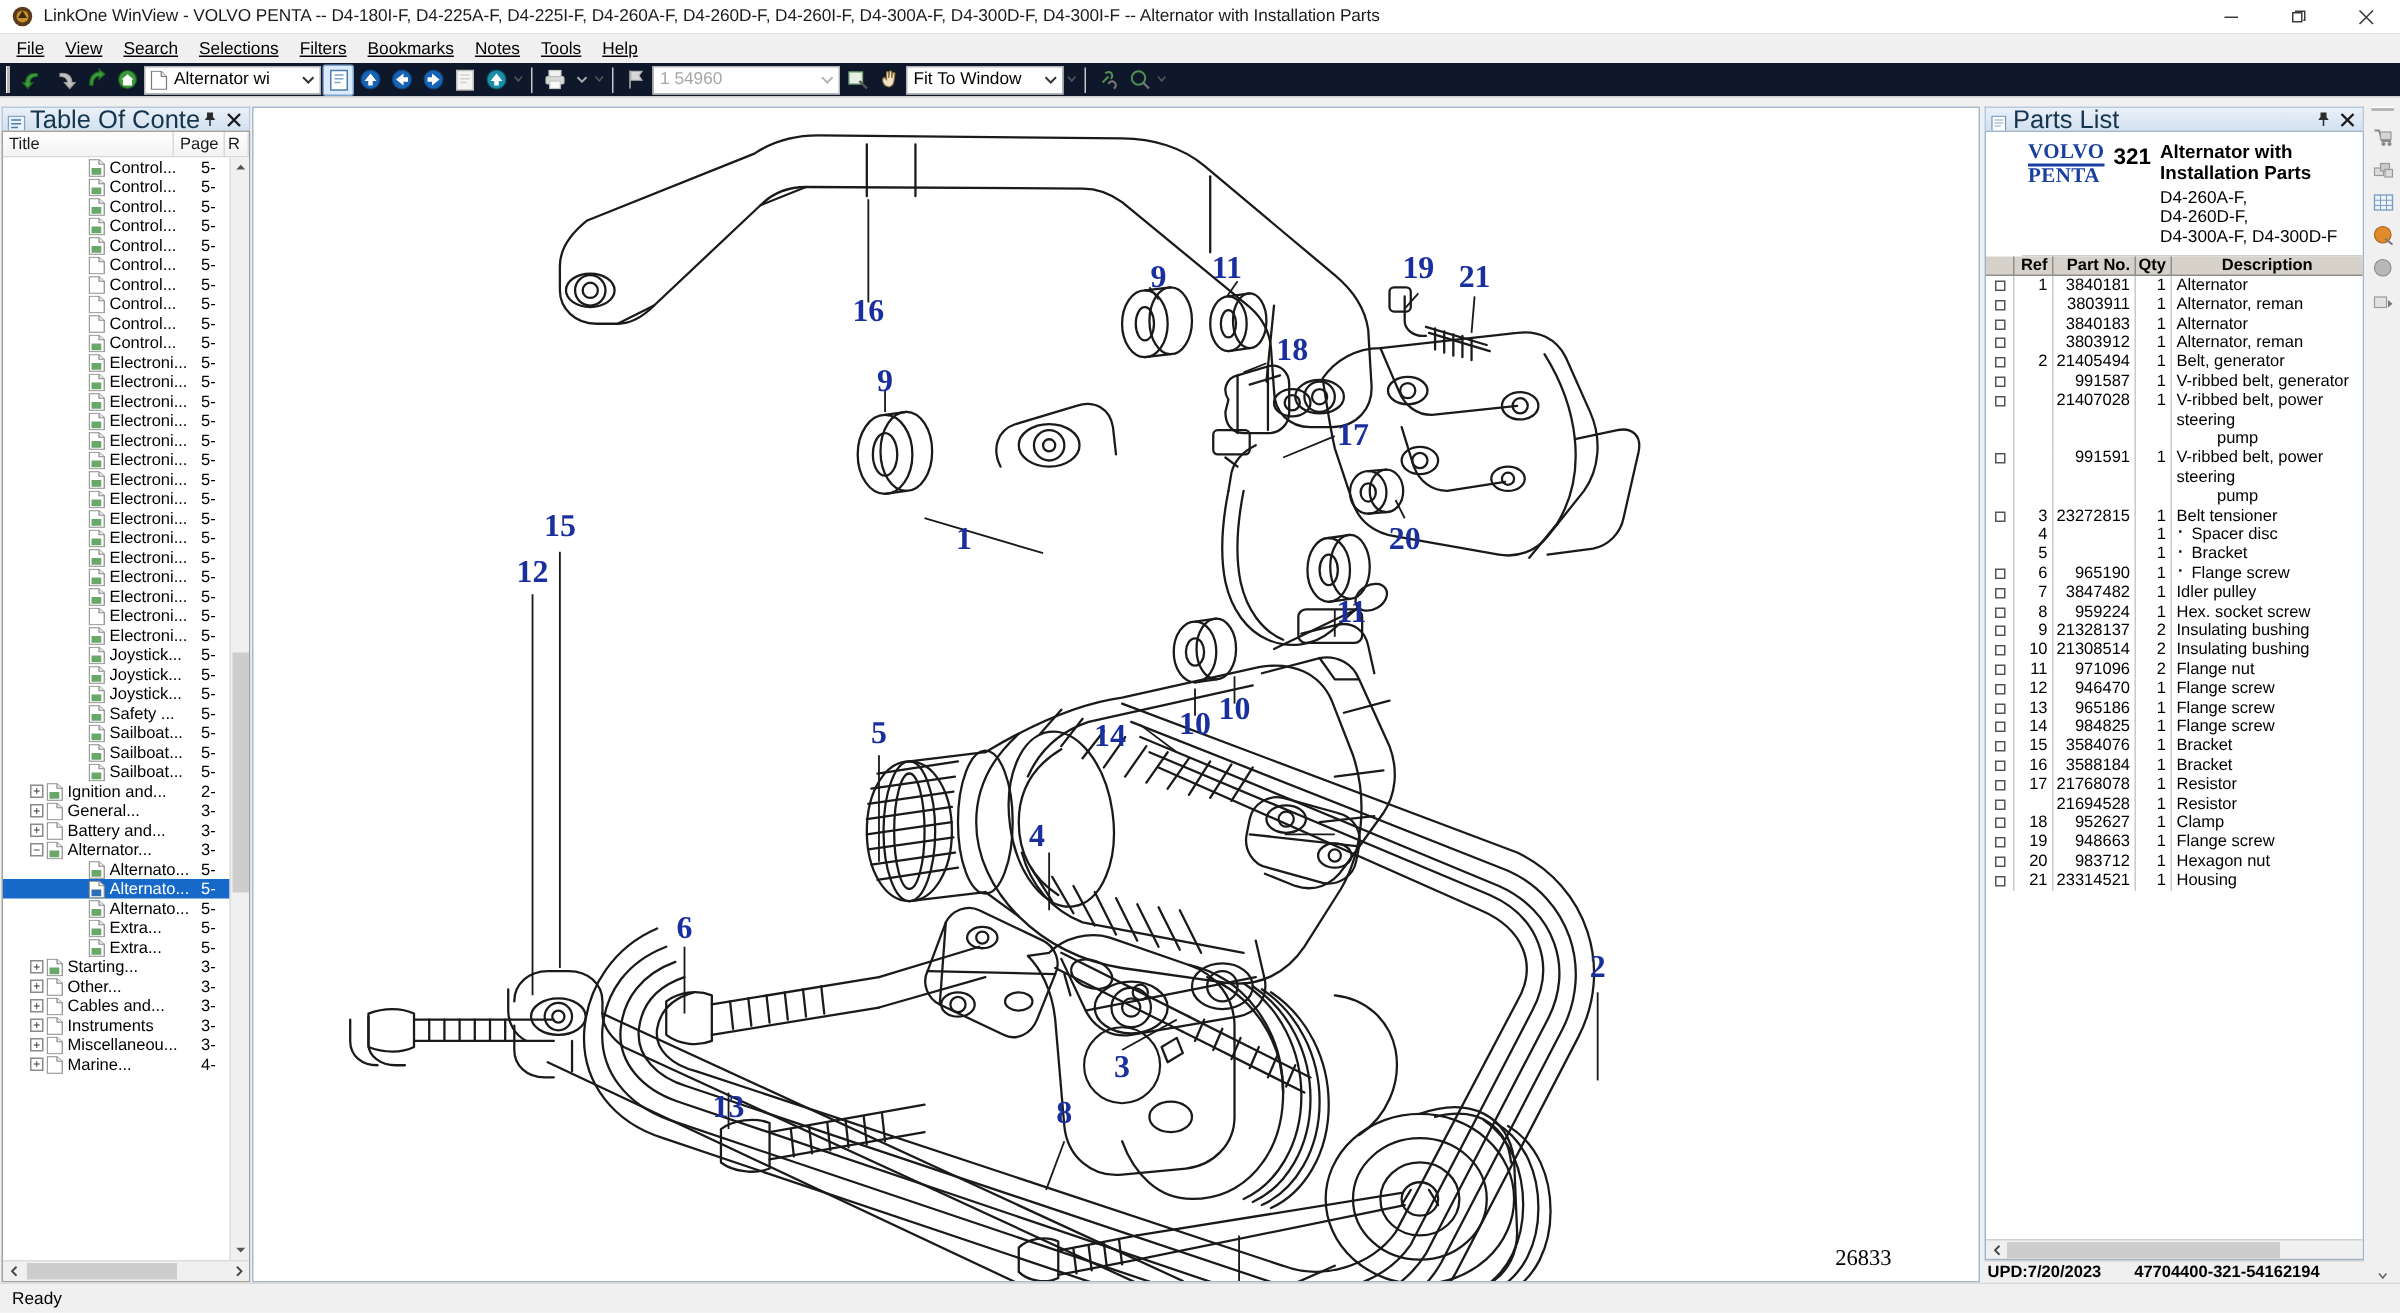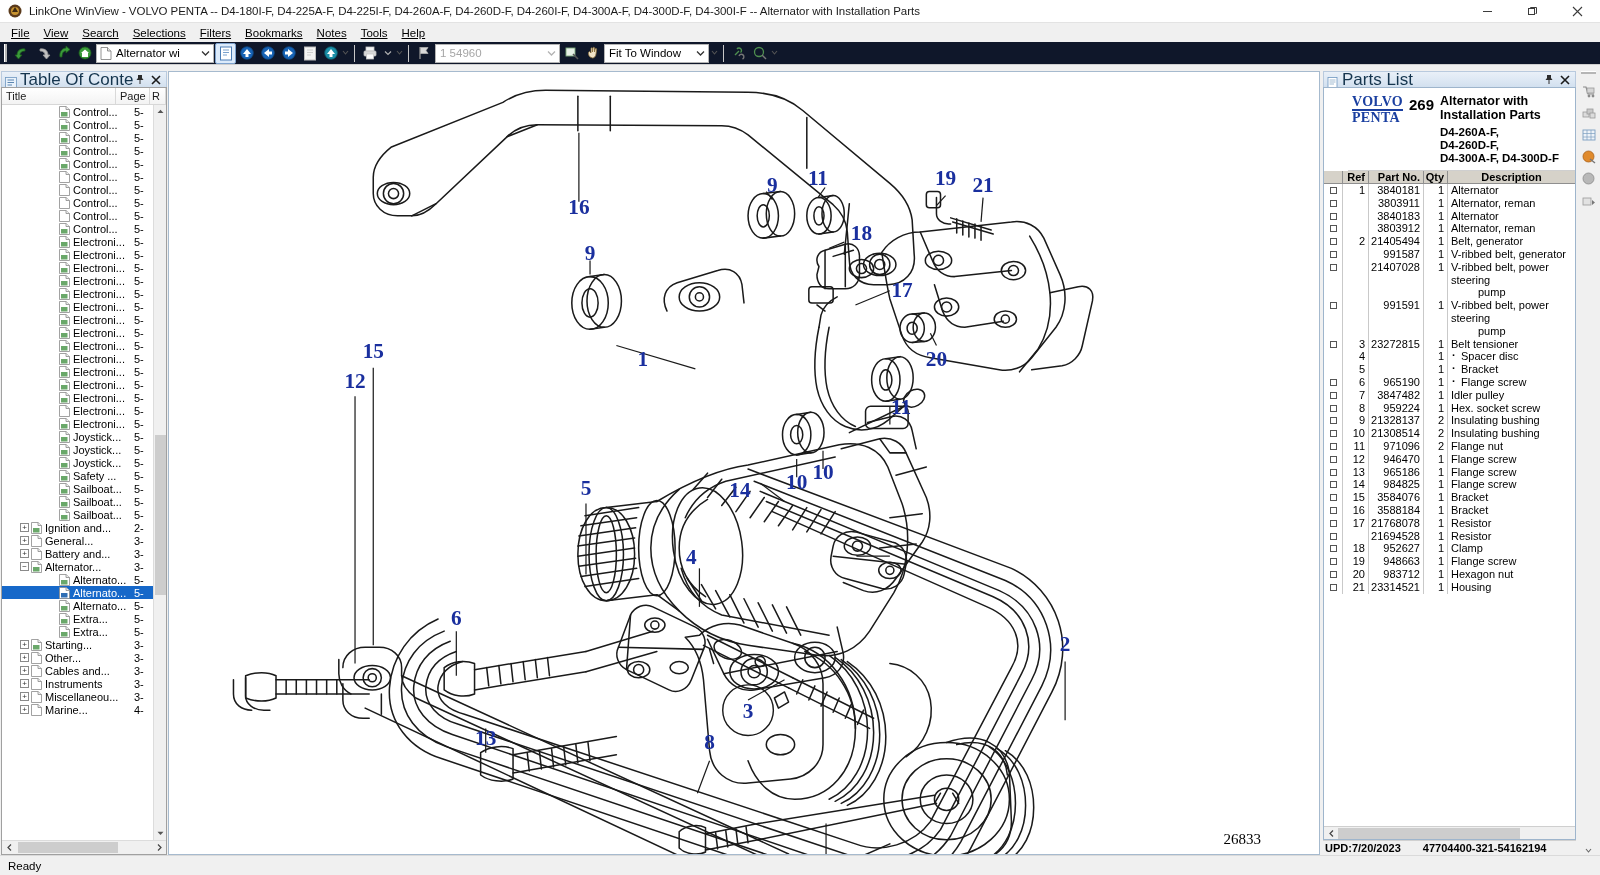--- a/index.html
+++ b/index.html
@@ -1418,7 +1418,7 @@
             <div class="volvo-bar"></div>
             <div class="volvo-word">PENTA</div>
           </div>
-          <div class="parts-num">269</div>
+          <div class="parts-num">321</div>
           <div class="parts-title-wrap">
             <div class="parts-title">Alternator with Installation Parts</div>
             <div class="parts-models">D4-260A-F,</div>

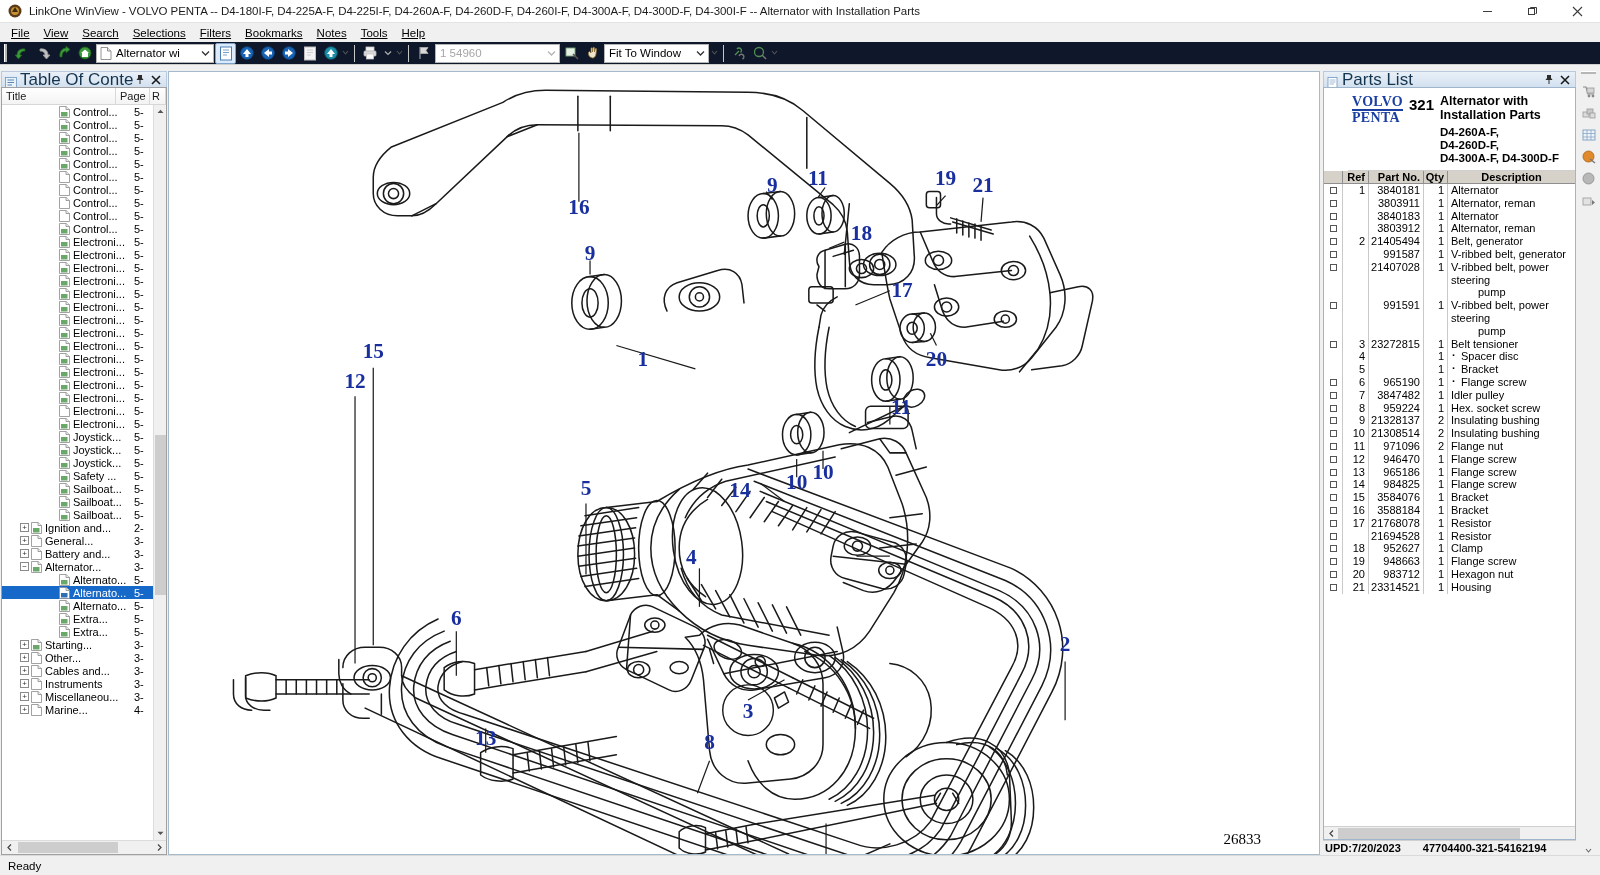--- a/index.html
+++ b/index.html
@@ -228,7 +228,7 @@
     font-size: 12.5px; font-weight: bold; color: #000; line-height: 14px;
   }
   .parts-models {
-    font-size: 11.5px; font-weight: bold; color: #000; line-height: 13px; margin-top: 4px;
+    font-size: 11.5px; font-weight: normal; color: #000; line-height: 13px; margin-top: 4px;
   }
   .parts-table-head {
     display: flex; height: 13px; min-height: 13px; align-items: center;

